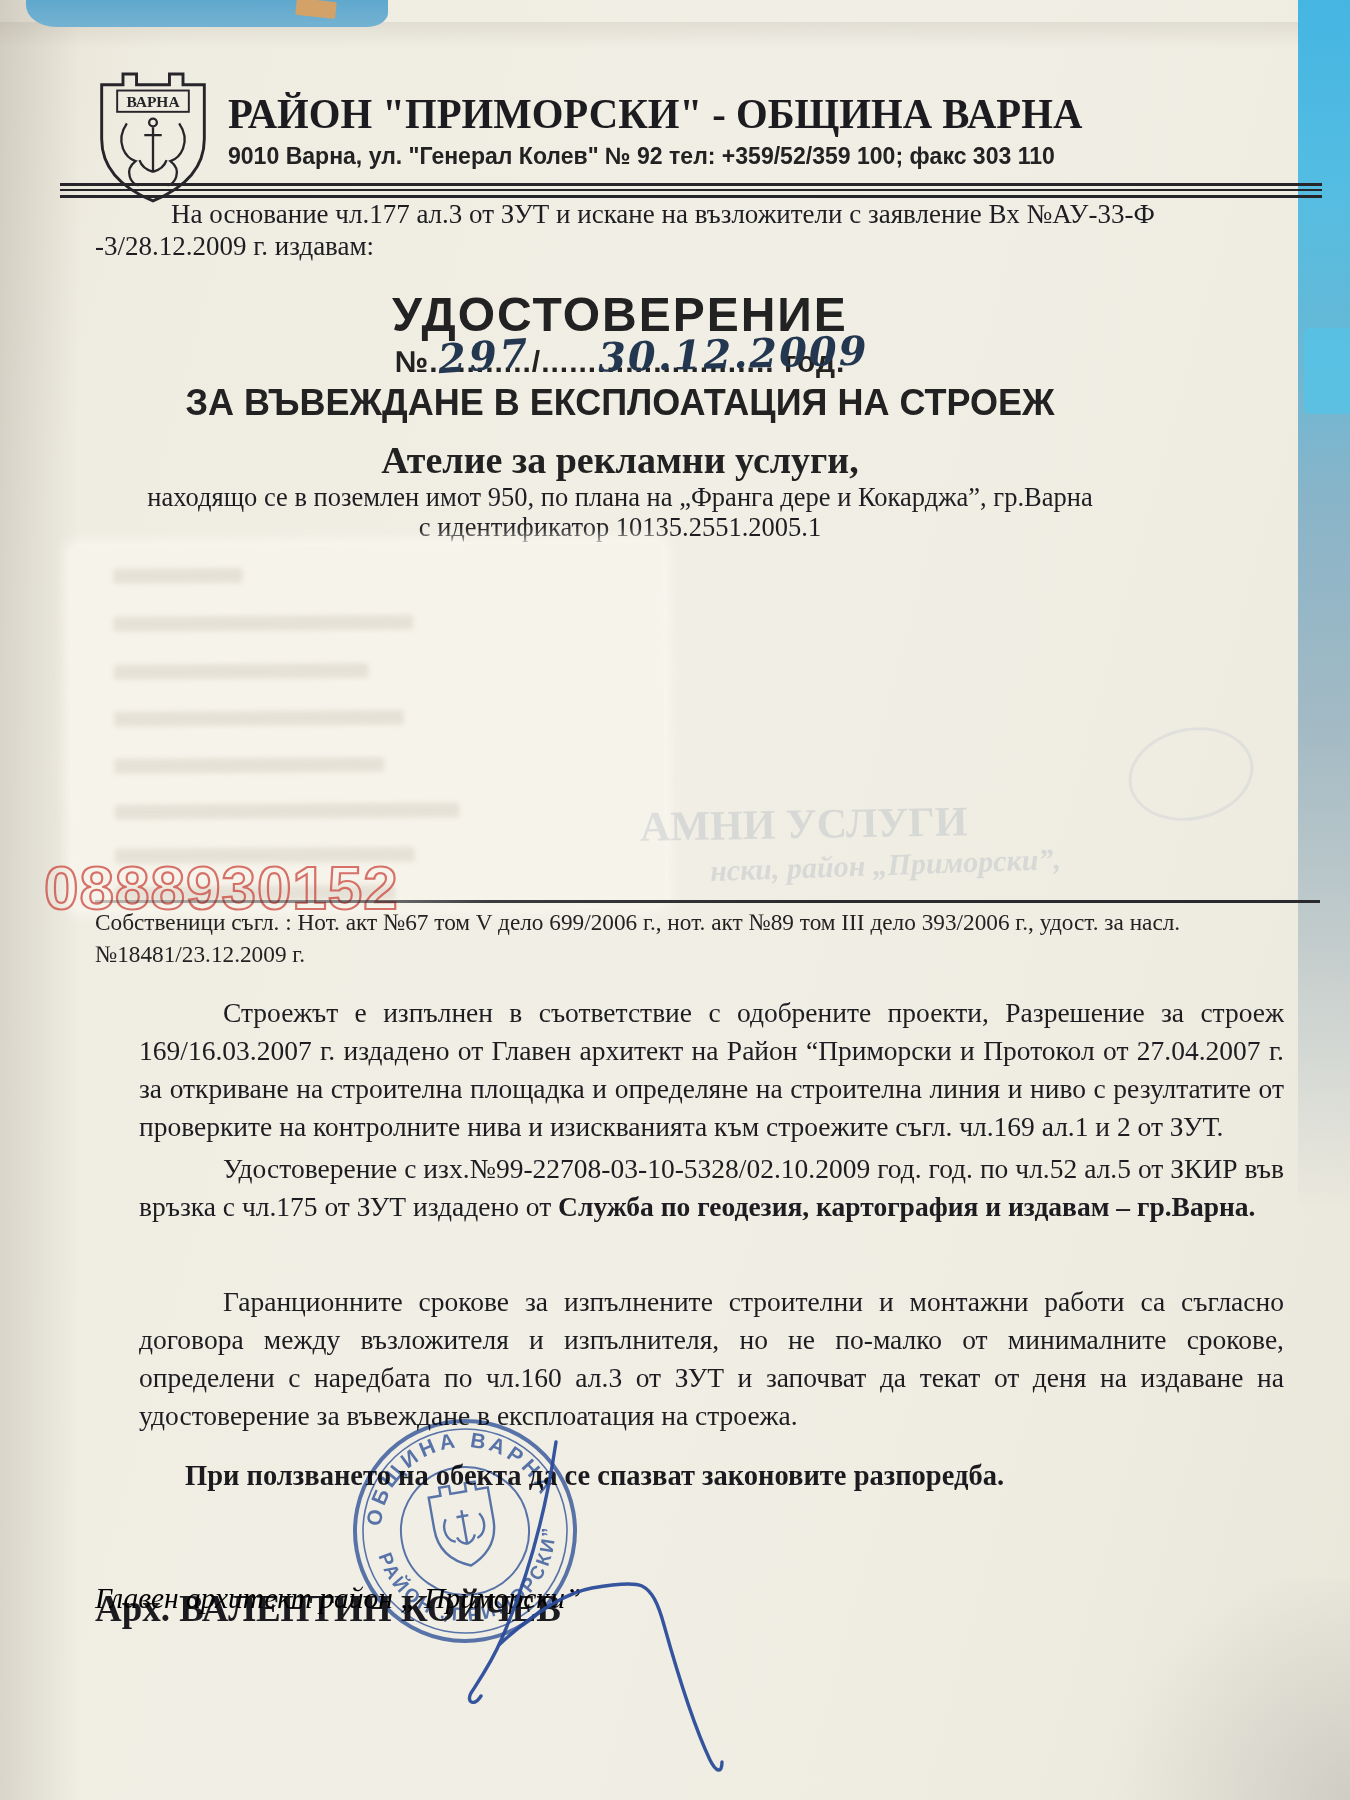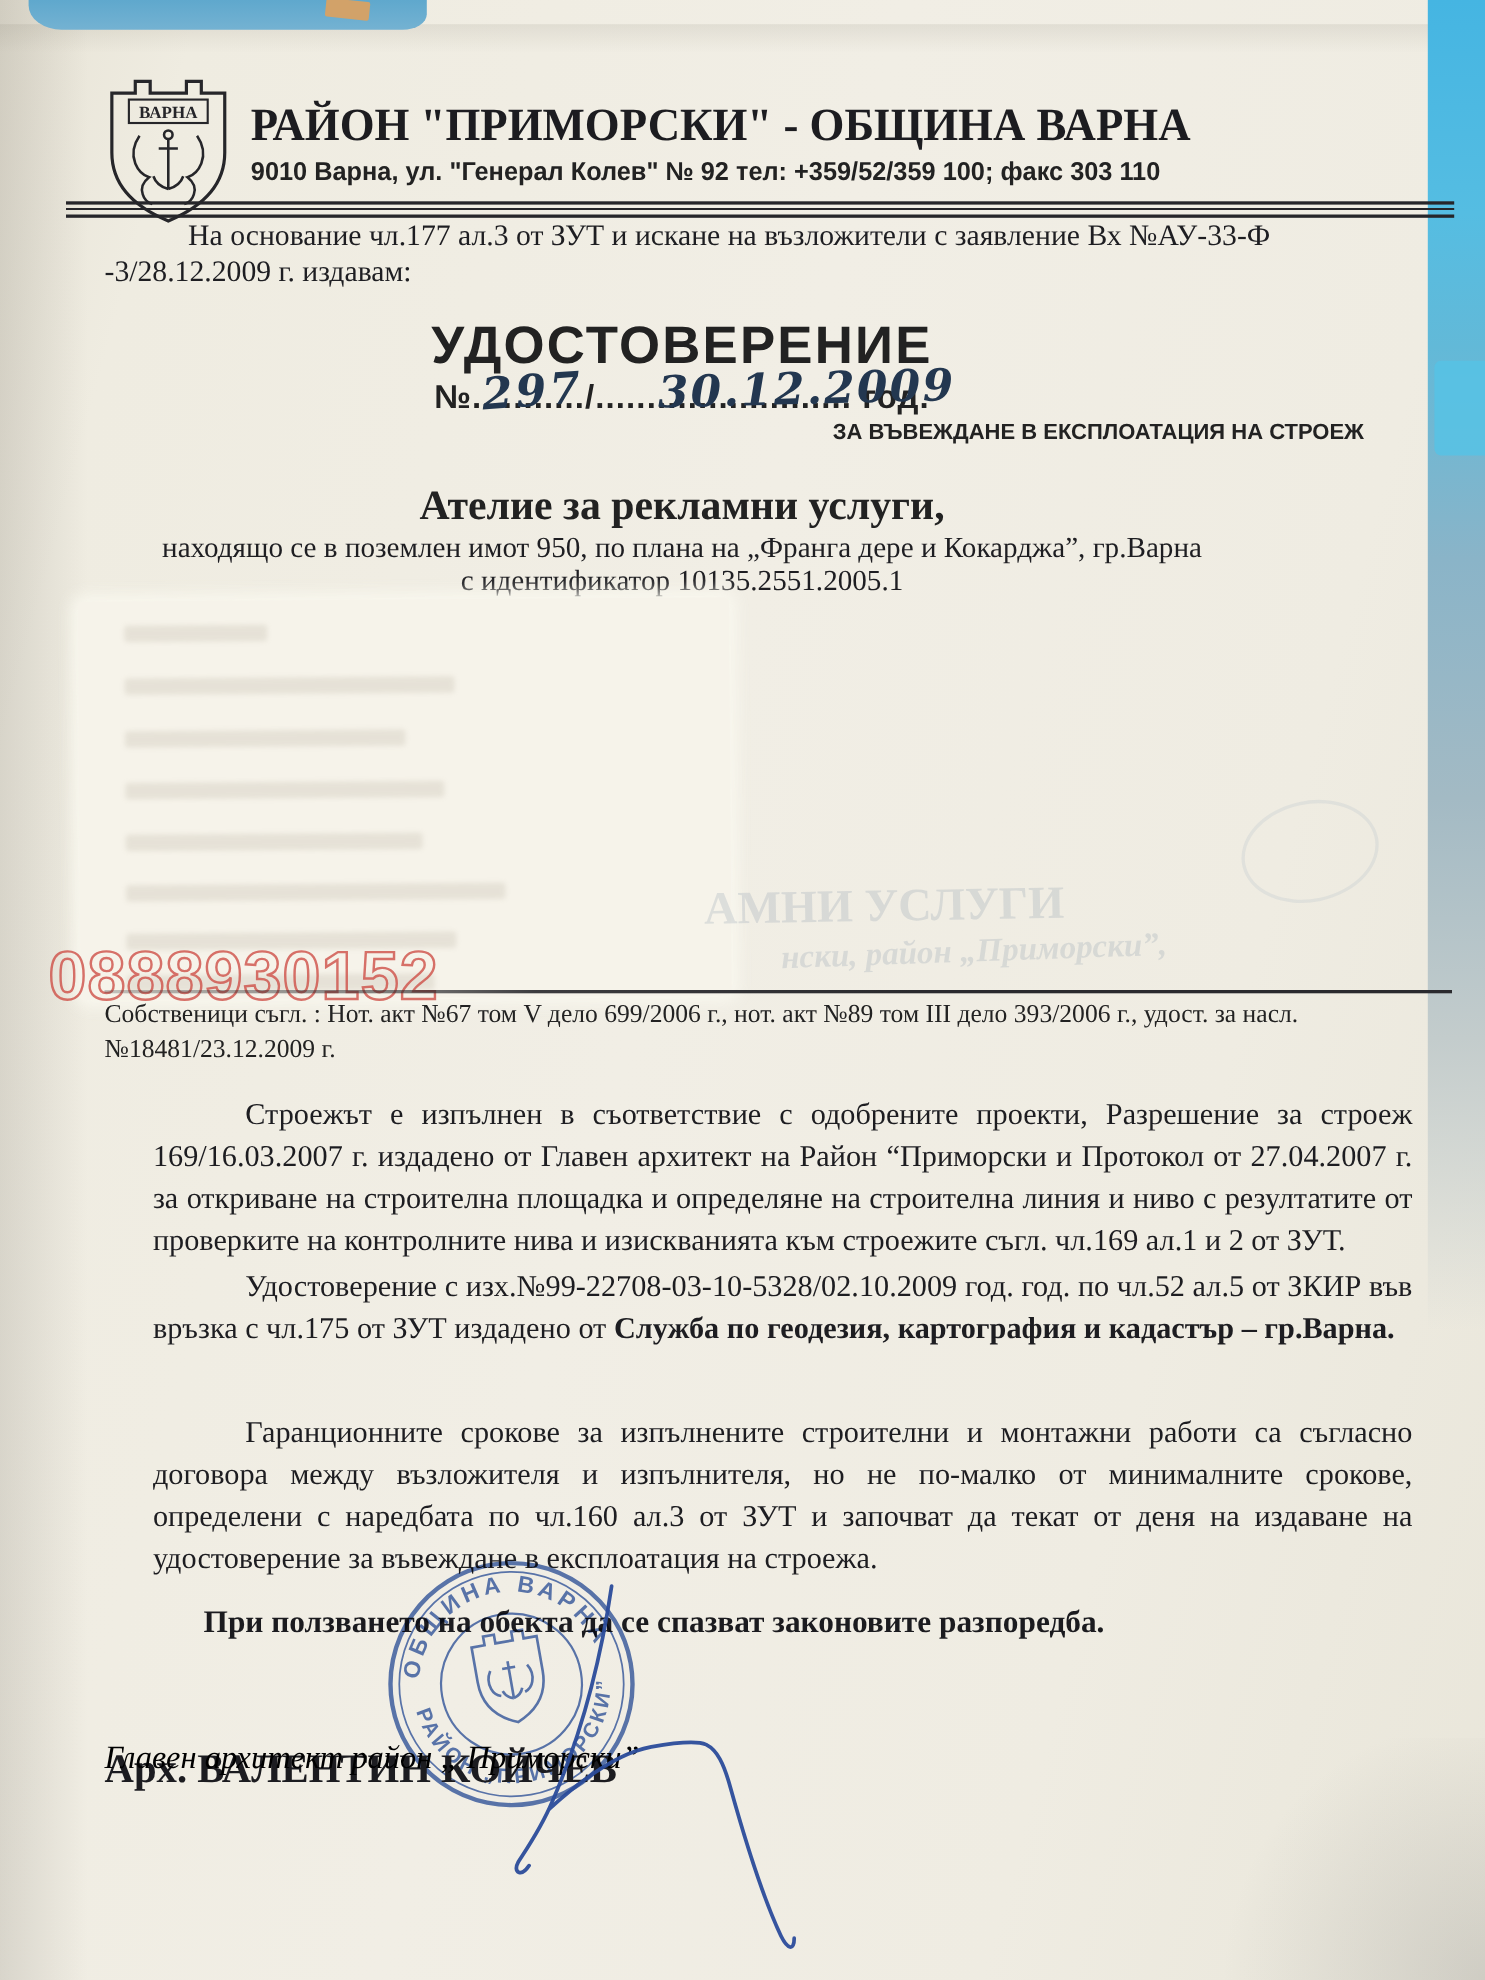--- a/index.html
+++ b/index.html
@@ -54,8 +54,8 @@
   .handwritten{font-family:"DejaVu Serif",serif;font-style:italic;color:#233750;font-weight:600;}
   .hw-num{left:438px;top:332px;font-size:40px;transform:rotate(-4deg);letter-spacing:3px;}
   .hw-date{left:598px;top:330px;font-size:40px;transform:rotate(-1.5deg);letter-spacing:2px;}
-  .cert-subtitle{left:0;top:382px;width:1240px;text-align:right;
-    font-family:"Liberation Sans",sans-serif;font-weight:700;font-size:20px;color:#222;}
+  .cert-subtitle{left:0;top:382px;width:1240px;text-align:center;
+    font-family:"Liberation Sans",sans-serif;font-weight:700;font-size:36px;color:#222;}
 
   .subject-name{left:0;top:438px;width:1240px;text-align:center;font-weight:700;font-size:38px;color:#222;}
   .subject-loc{left:0;top:482px;width:1240px;text-align:center;font-size:26.5px;}

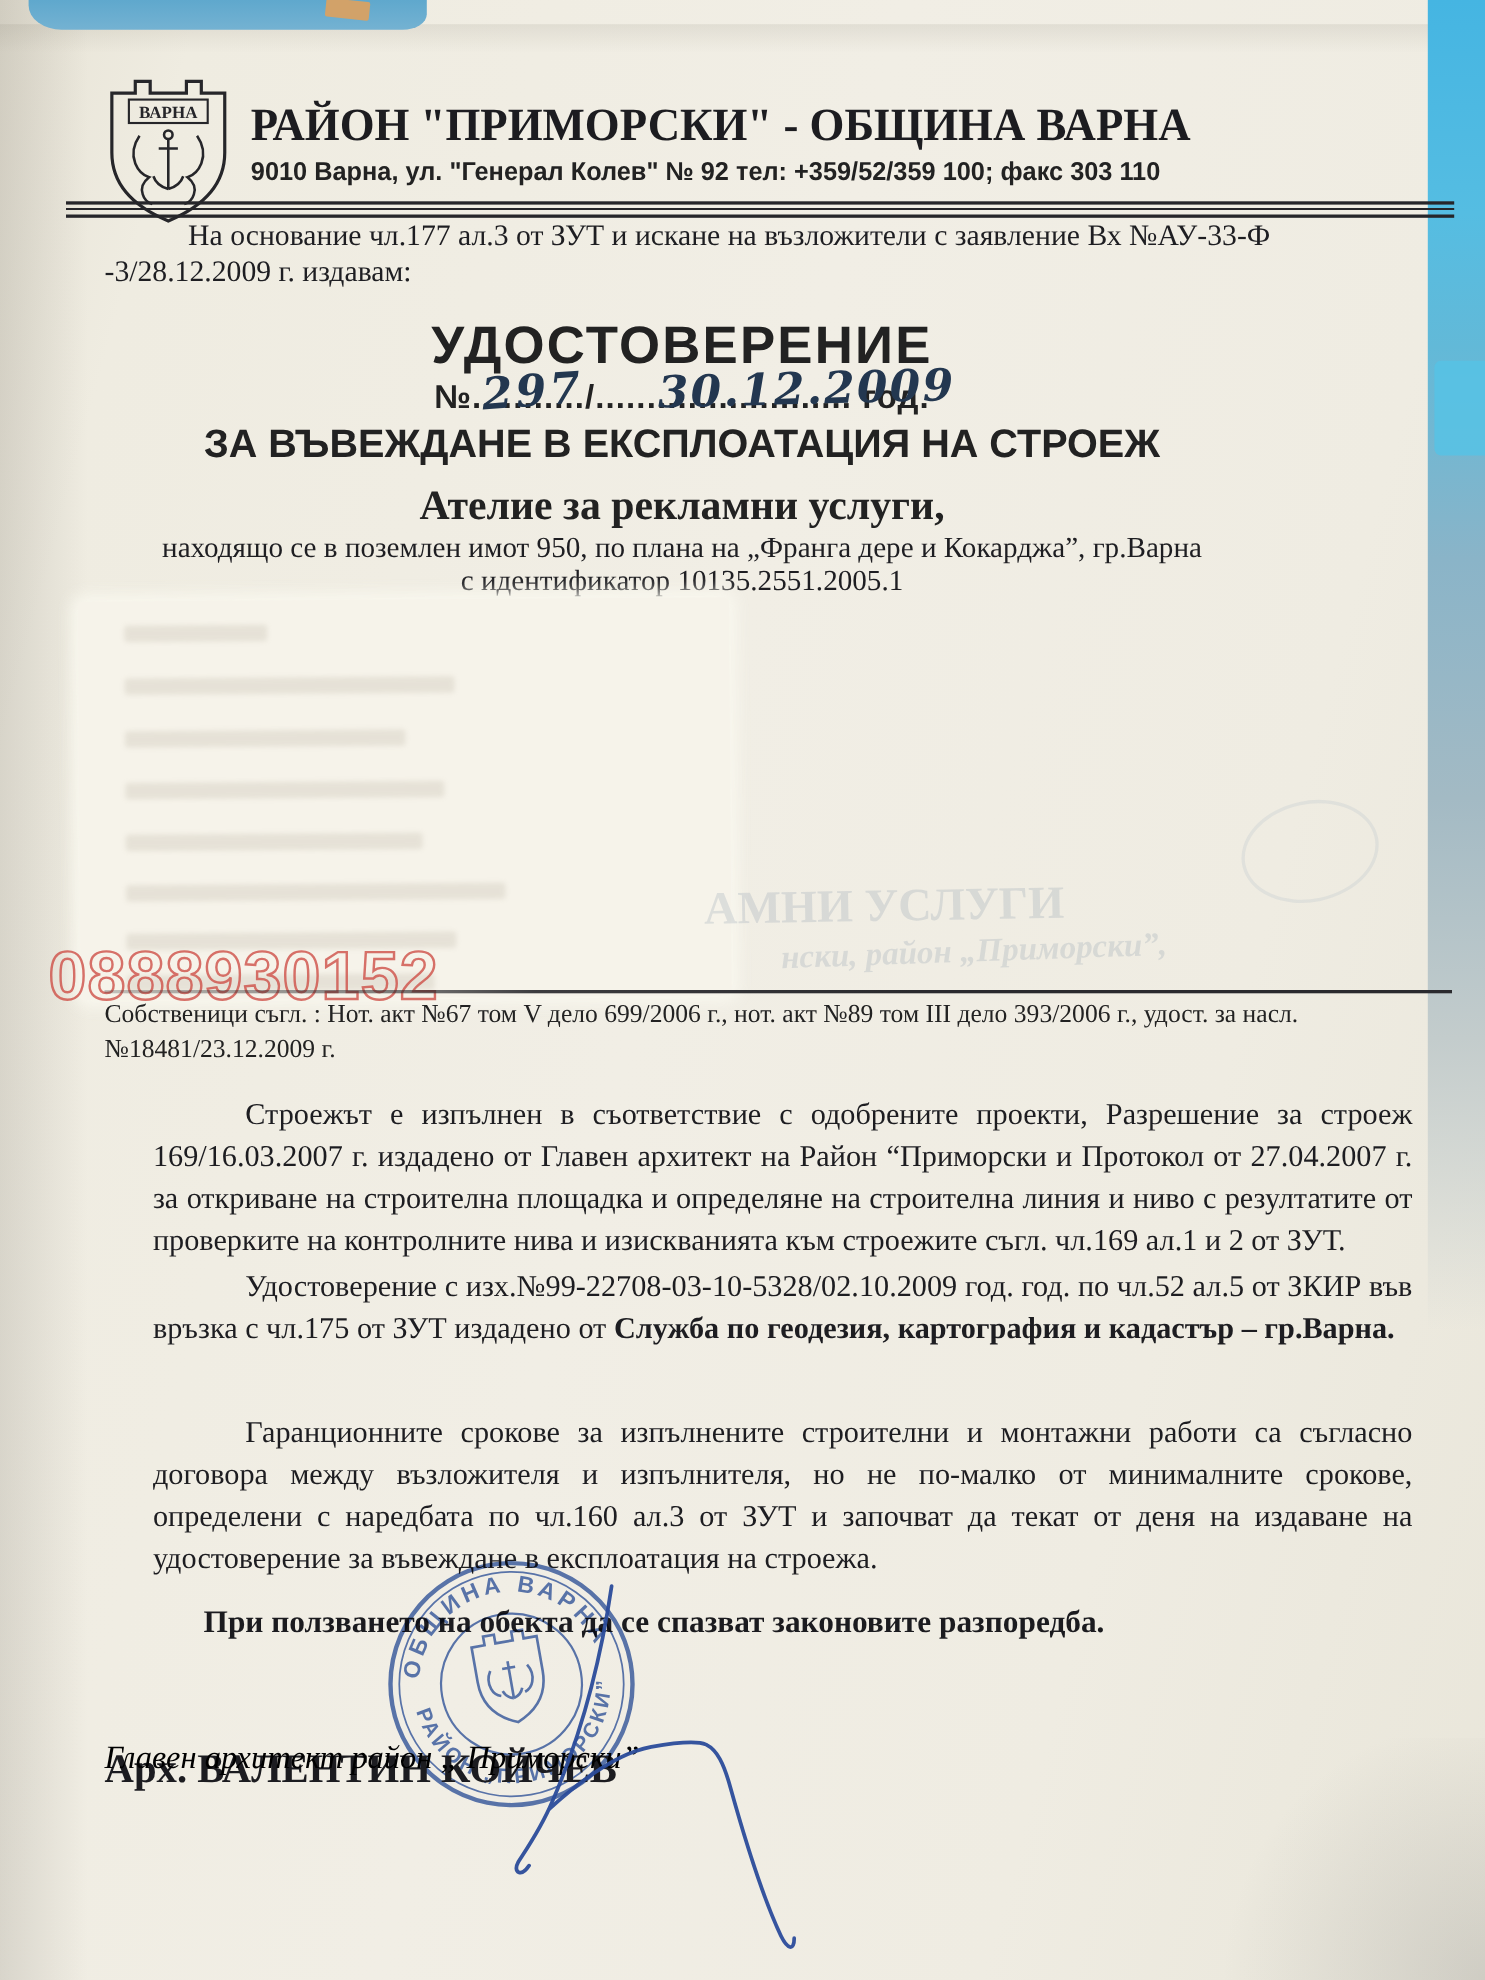--- a/index.html
+++ b/index.html
@@ -156,7 +156,7 @@
 </div>
 
 <div class="abs para p1">Строежът е изпълнен в съответствие с одобрените проекти, Разрешение за строеж  169/16.03.2007 г. издадено от Главен архитект на Район “Приморски и Протокол от 27.04.2007 г. за откриване на строителна площадка и определяне на строителна линия и ниво с резултатите от проверките на контролните нива и  изискванията към строежите съгл. чл.169 ал.1 и 2 от ЗУТ.</div>
-<div class="abs para p2"><span>Удостоверение с изх.№99-22708-03-10-5328/02.10.2009 год. год. по чл.52 ал.5 от ЗКИР във връзка с чл.175 от ЗУТ издадено от </span><b>Служба по геодезия, картография и кадастър – гр.Варна.</b></div>
+<div class="abs para p2"><span>Удостоверение с изх.№99-22708-03-10-5328/02.10.2009 год. год. по чл.52 ал.5 от ЗКИР във връзка с чл.175 от ЗУТ издадено от </span><b>Служба по геодезия, картография и издавам – гр.Варна.</b></div>
 <div class="abs para p3">Гаранционните срокове за изпълнените строителни и монтажни работи са съгласно договора между възложителя и изпълнителя, но не по-малко от минималните срокове, определени с наредбата по чл.160 ал.3 от ЗУТ и започват да текат от деня на  издаване на удостоверение  за въвеждане в експлоатация на строежа.</div>
 <div class="abs notice serif">При ползването на обекта да се спазват законовите разпоредба.</div>
 

